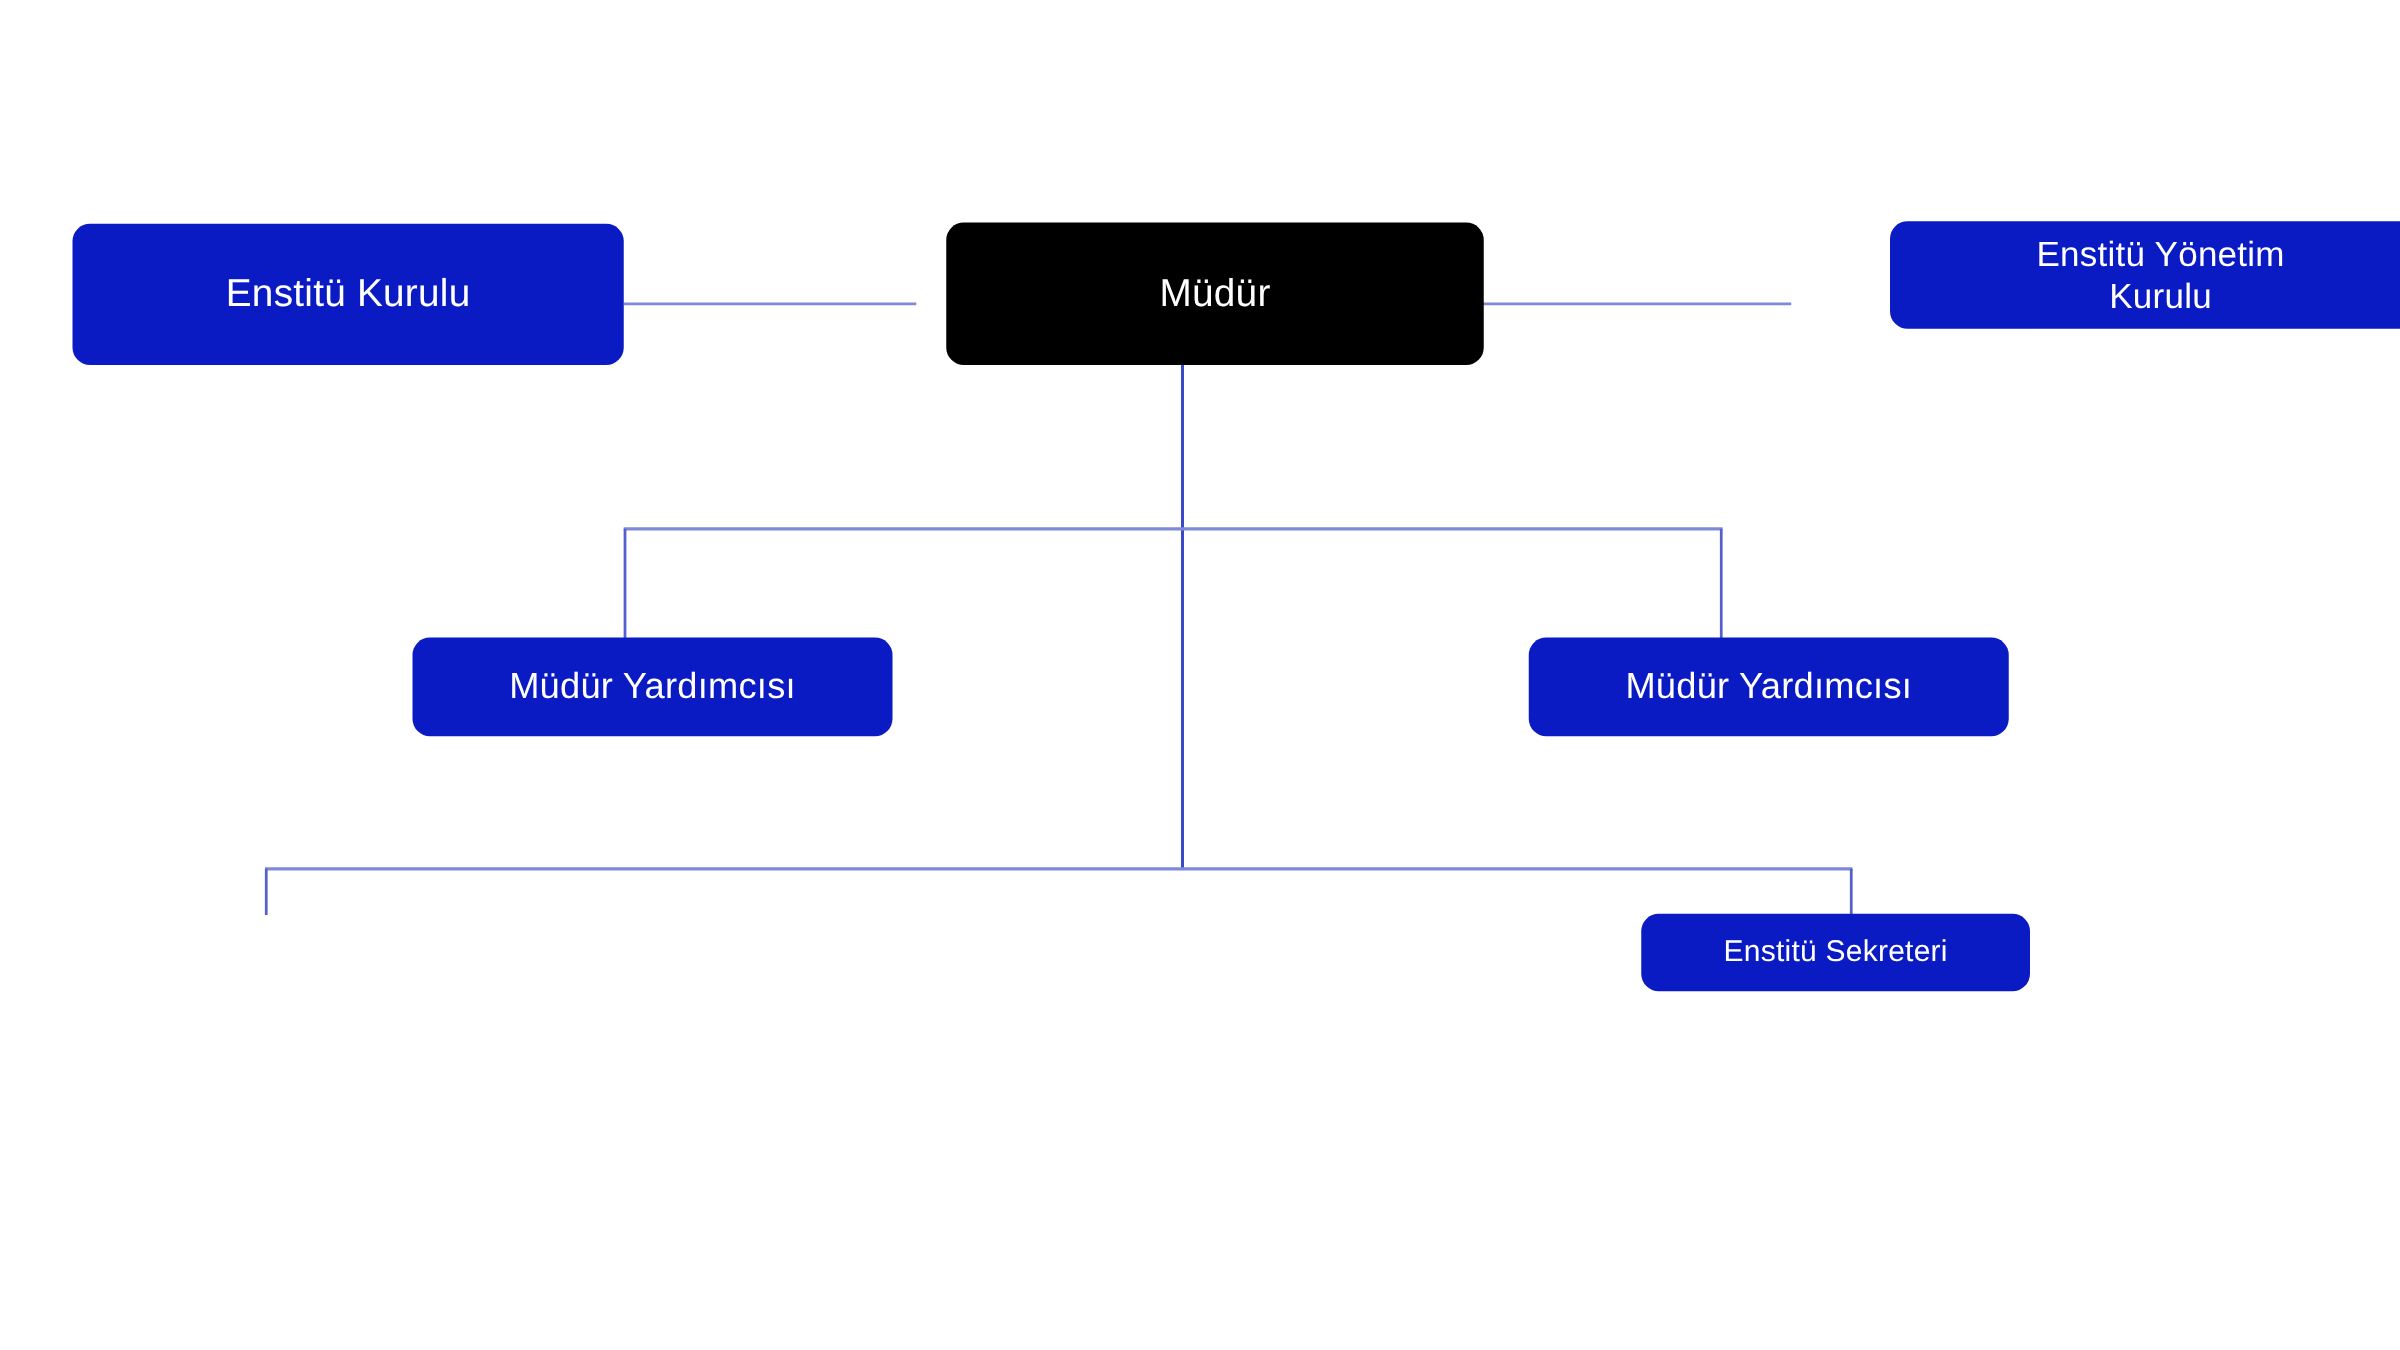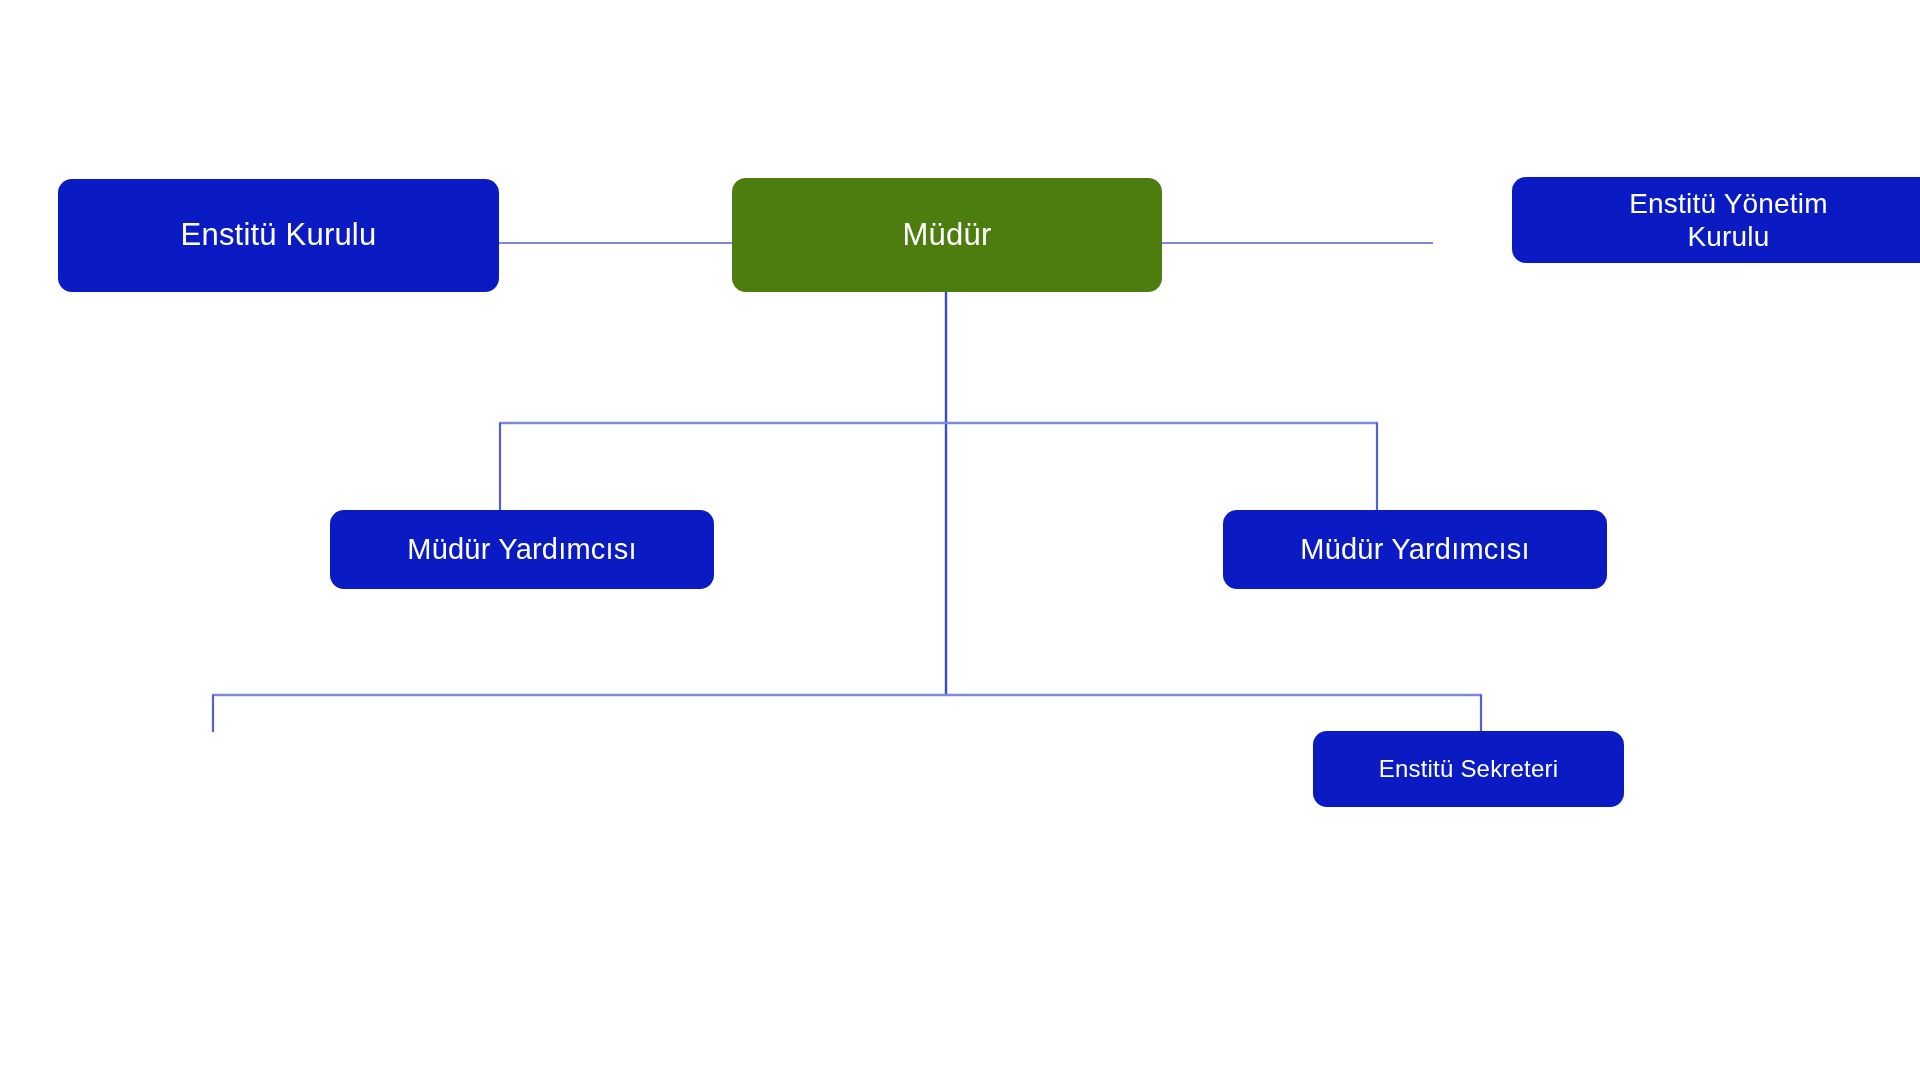--- a/index.html
+++ b/index.html
@@ -41,7 +41,7 @@
     -webkit-font-smoothing: antialiased;
   }
   .node-blue  { background: #0B1BC4; }
-  .node-gray  { background: #4d7c0f; }
+  .node-gray  { background: #000000; margin-left: 25px; }
 
   .node-label {
     display: block;

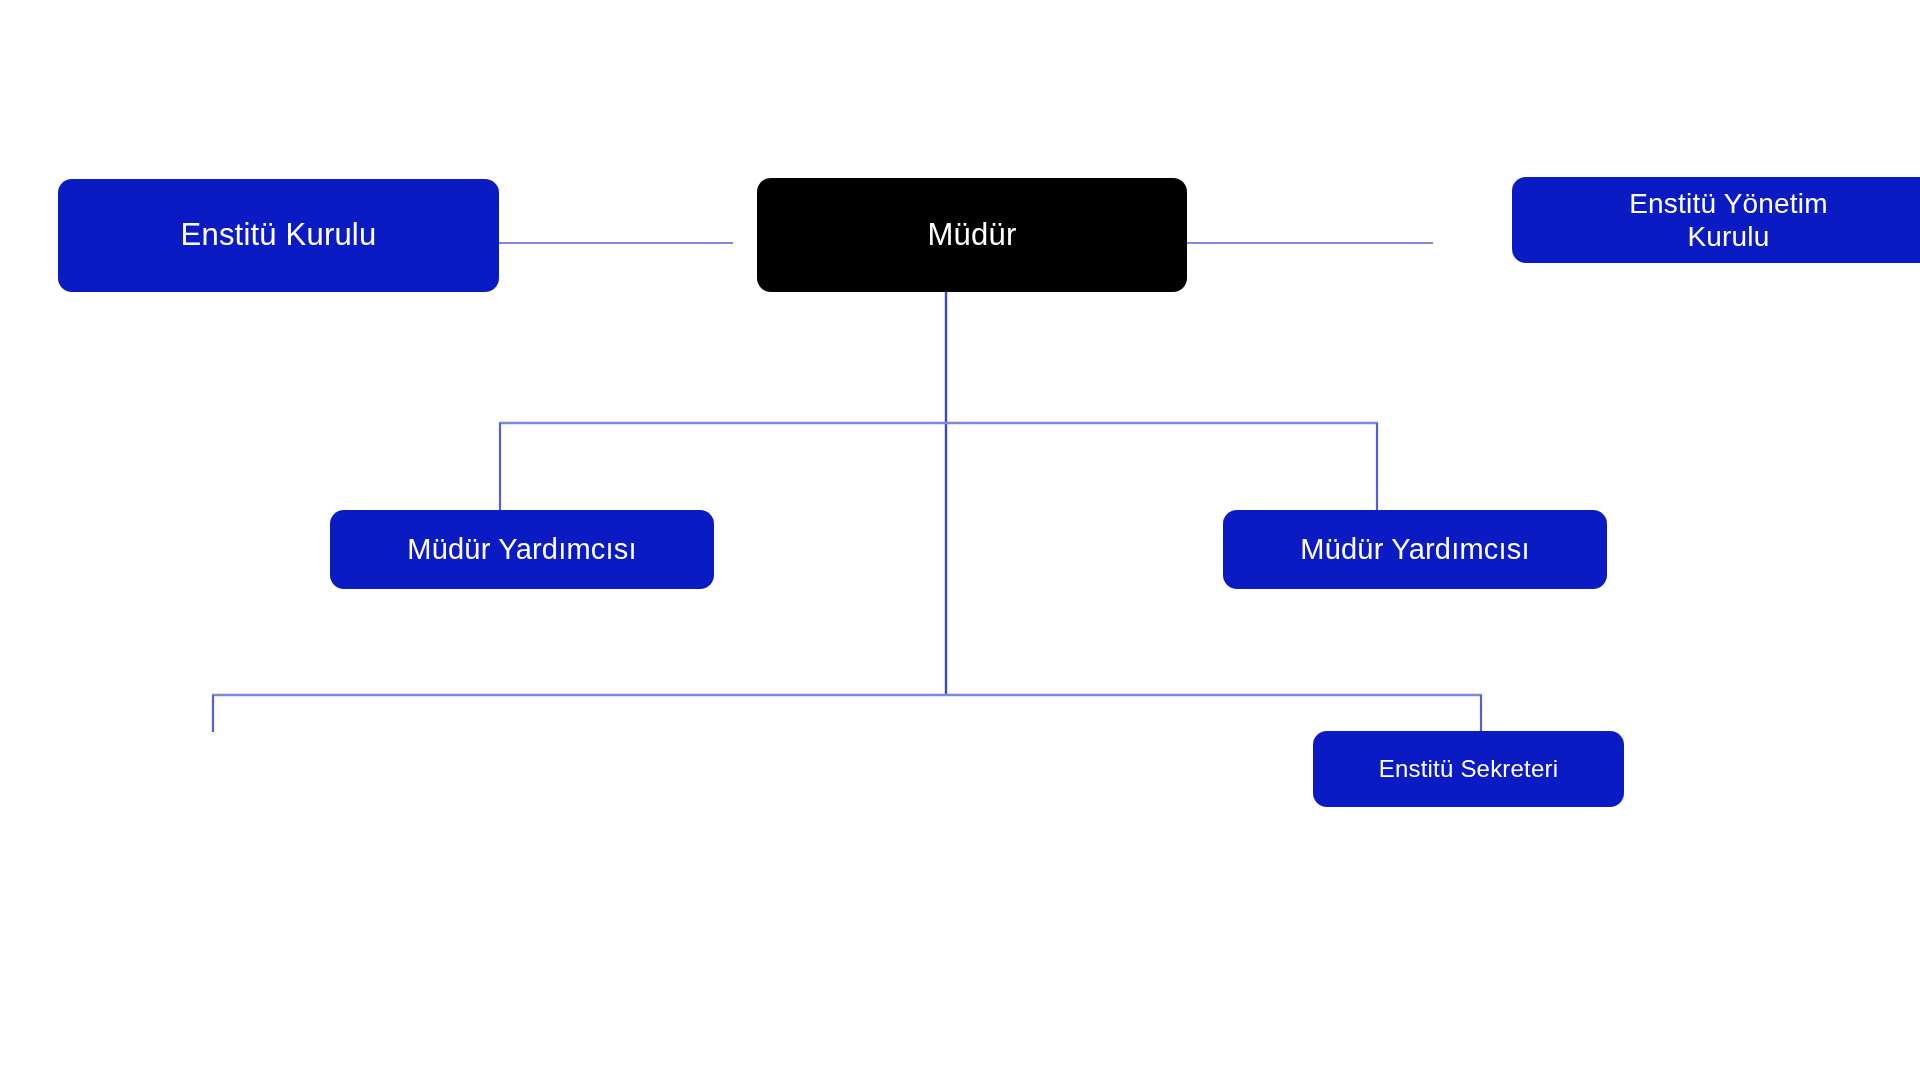--- a/index.html
+++ b/index.html
@@ -75,7 +75,7 @@
     font-size: 24px;
   }
   #node-enstitu-sekreteri {
-    left: 1313px; top: 731px; width: 311px; height: 76px;
+    left: 1313px; top: 731px; width: 311px; height: 62px;
     font-size: 24px;
     justify-content: flex-end;
   }

